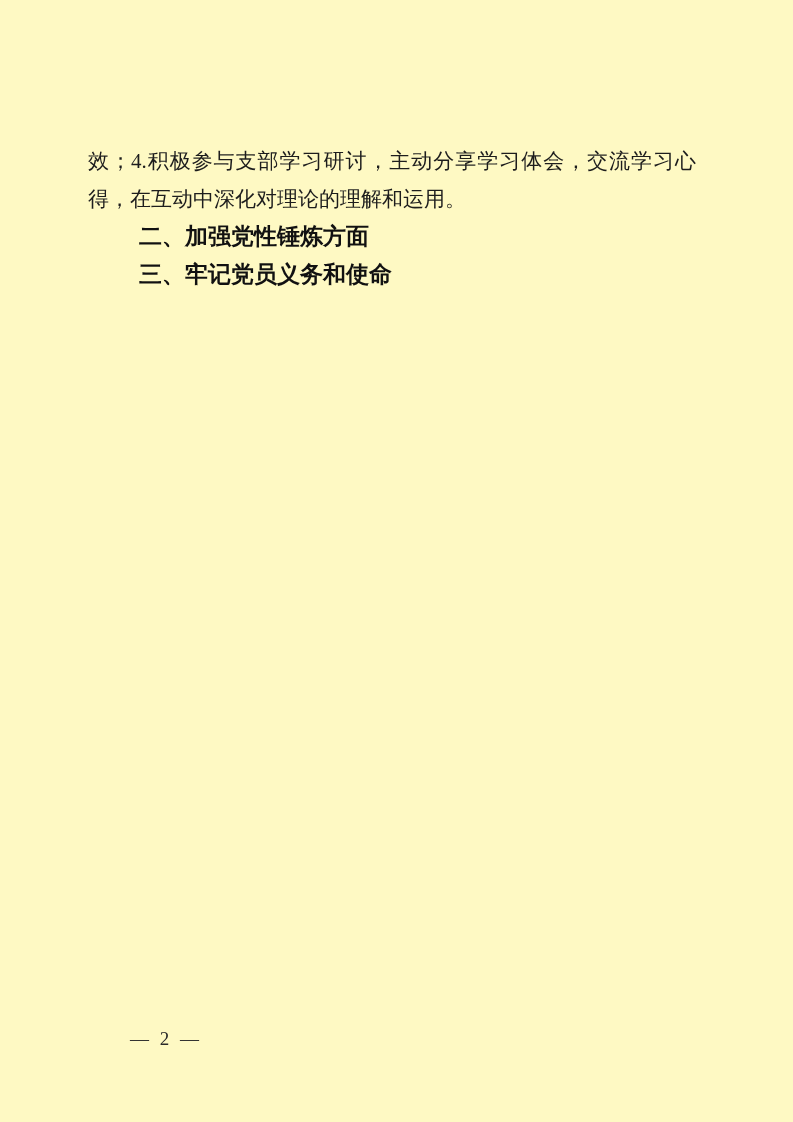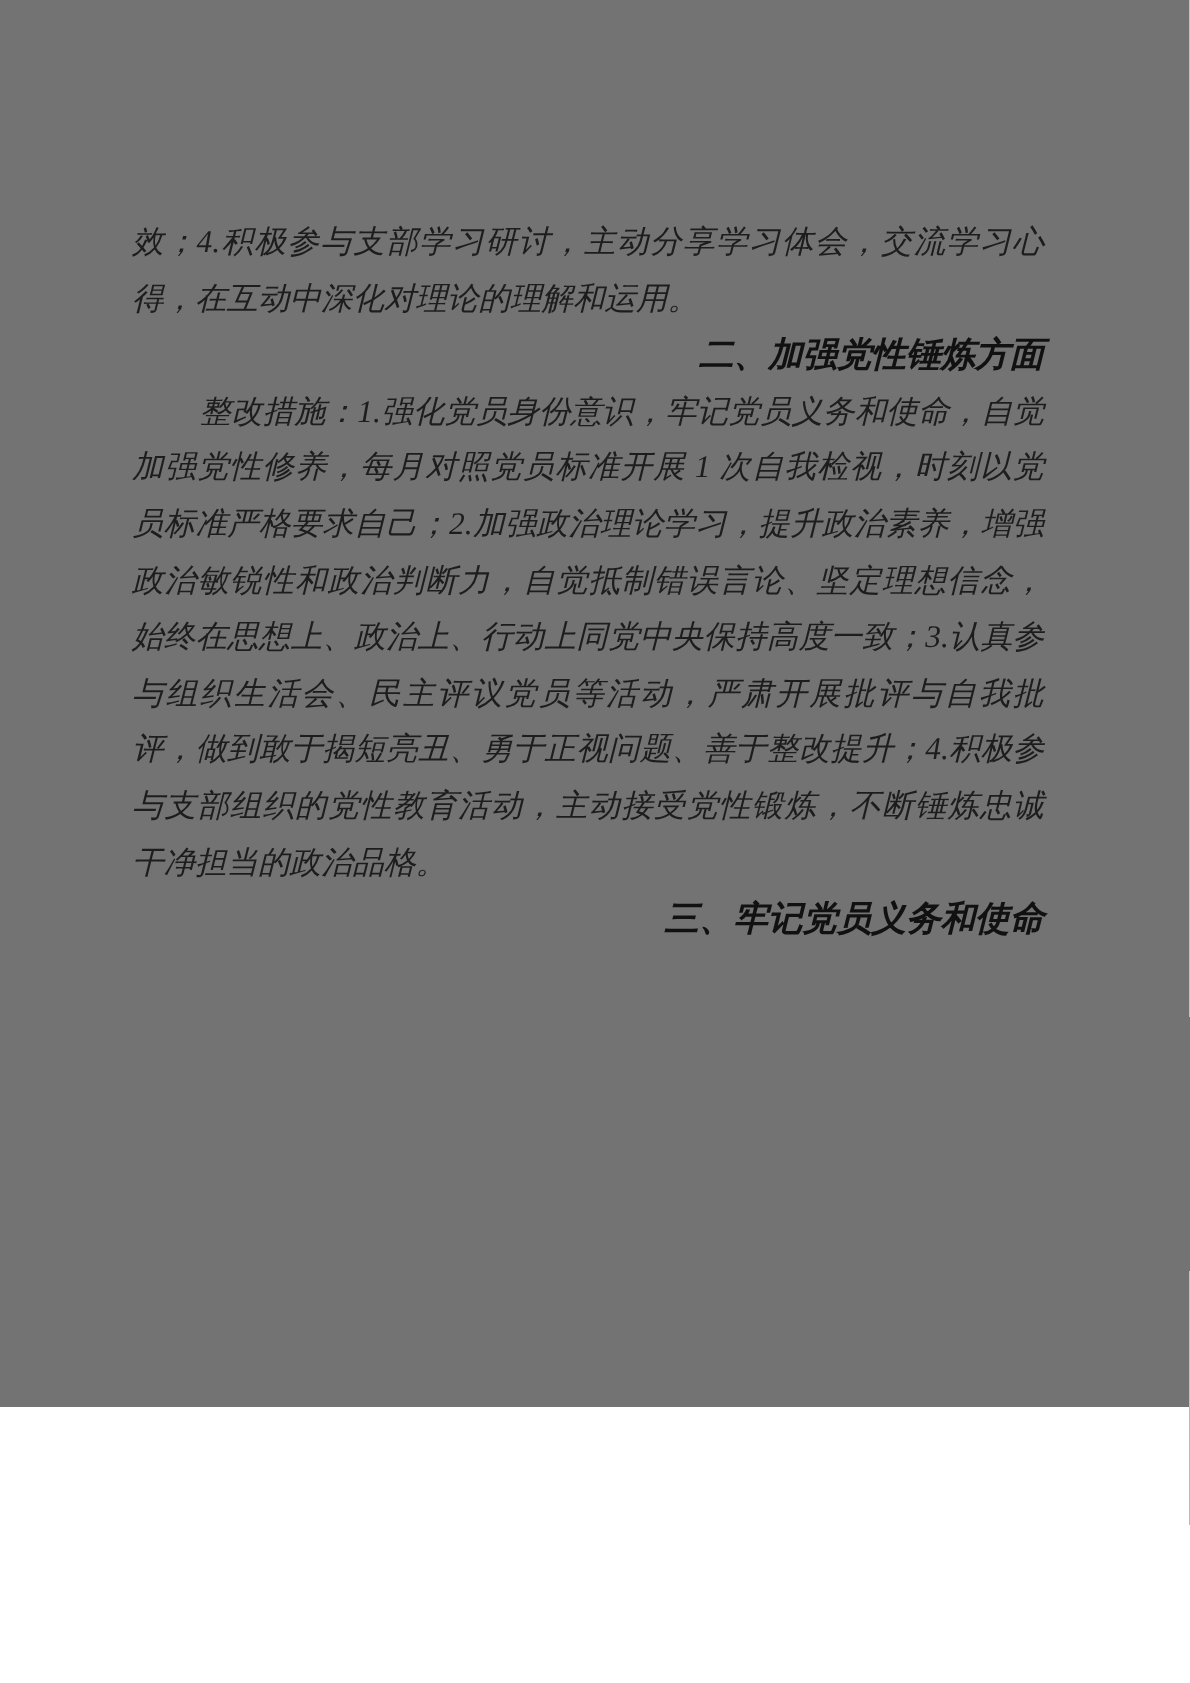--- a/index.html
+++ b/index.html
@@ -10,10 +10,9 @@
   .page {
     position: relative;
     width: 793px;
-    height: 938px;
-    background: #737373;
+    height: 1122px;
+    background: #fef9c3;
     overflow: hidden;
-    font-style: italic;
   }
   .content {
     position: absolute;

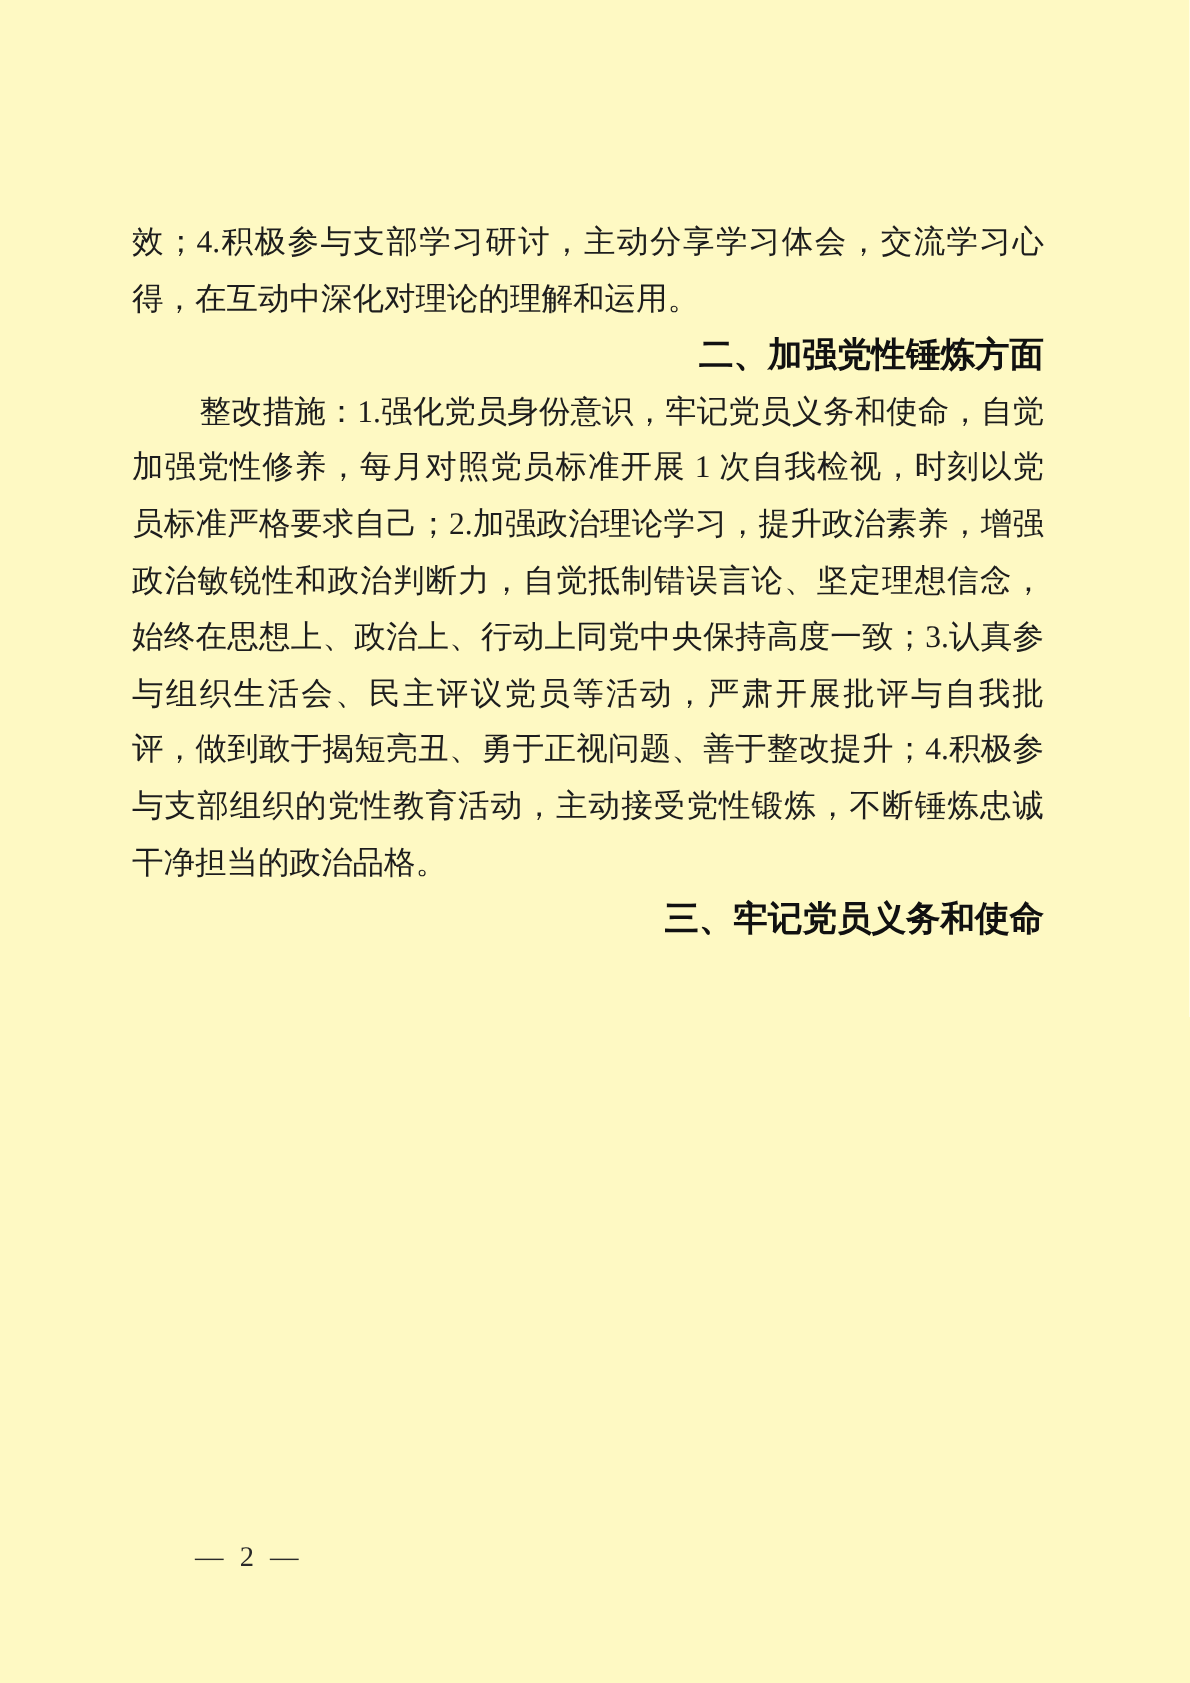--- a/index.html
+++ b/index.html
@@ -41,7 +41,7 @@
     font-size: 23px;
     line-height: 37.6px;
     color: #111111;
-    text-align: right;
+    text-align: left;
   }
   .page-footer {
     position: absolute;

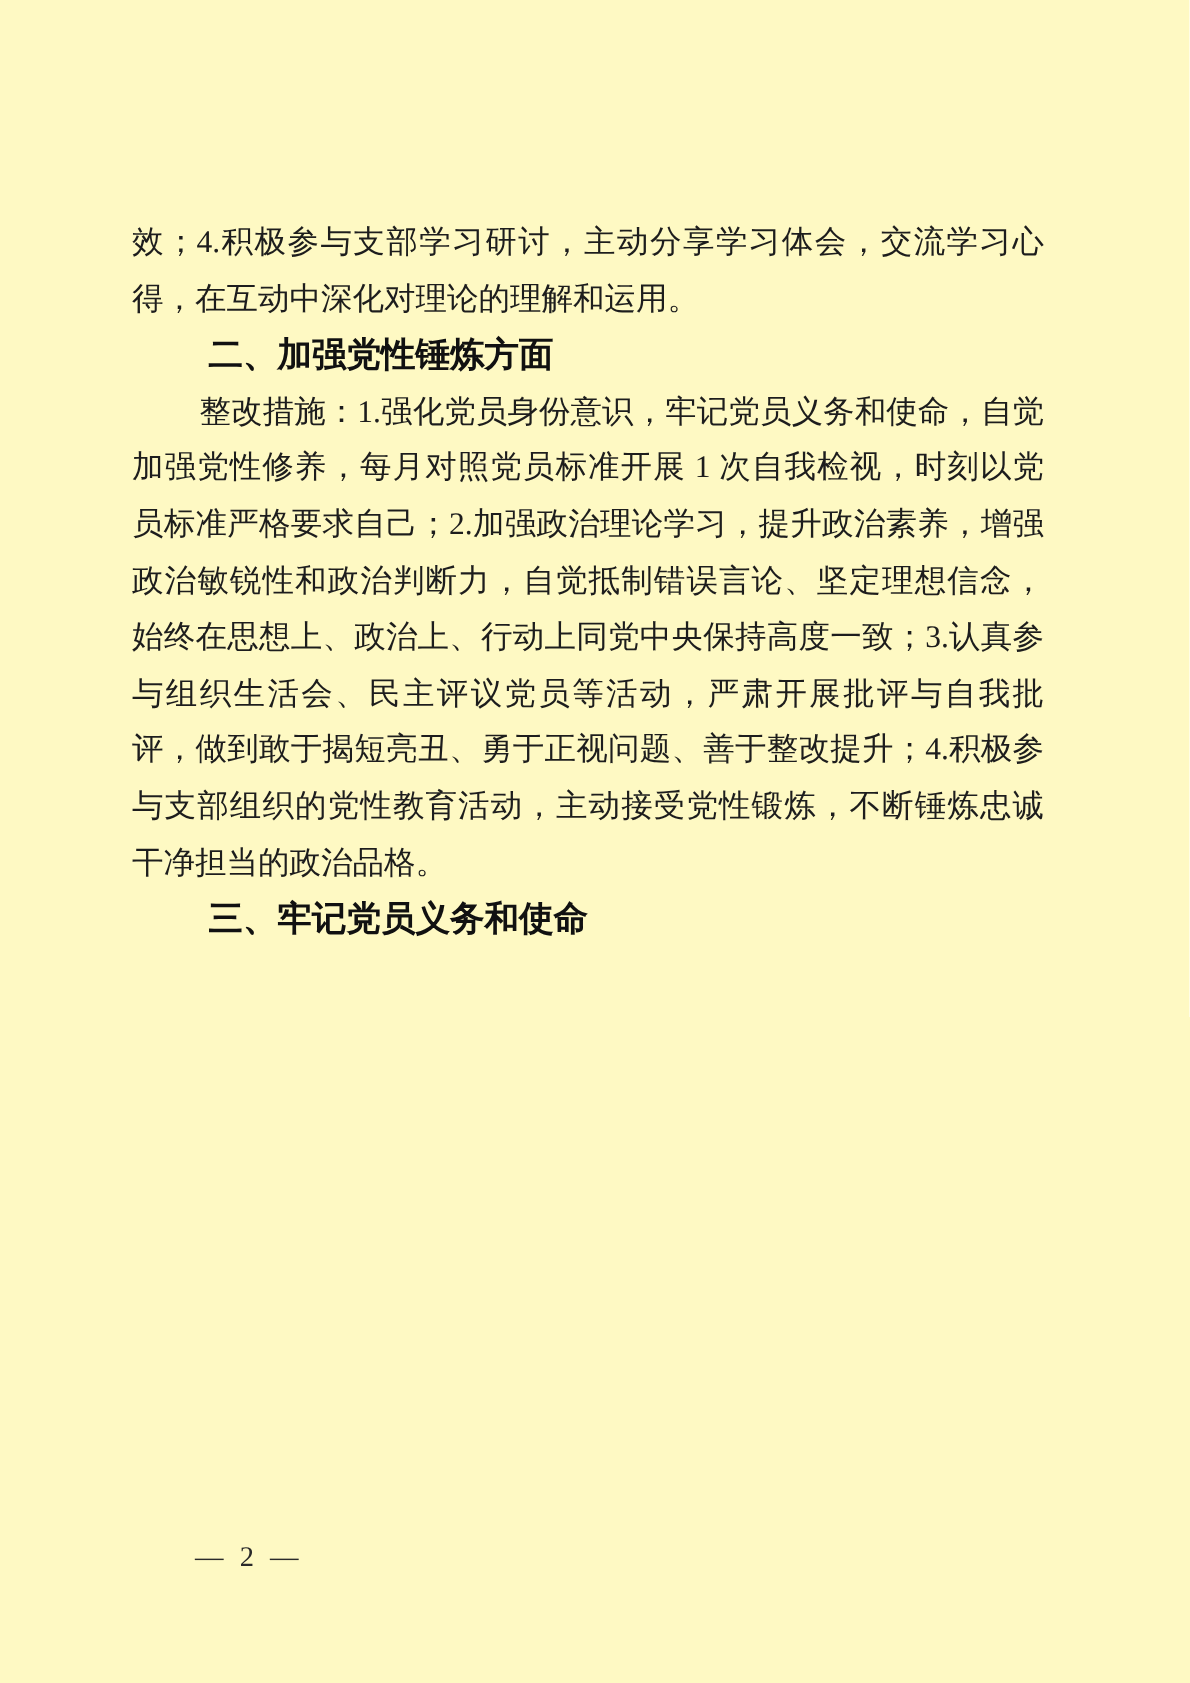--- a/index.html
+++ b/index.html
@@ -66,7 +66,6 @@
     <h2 class="section-heading">二、加强党性锤炼方面</h2>
 
 
-    <p class="para">整改措施：1.强化党员身份意识，牢记党员义务和使命，自觉加强党性修养，每月对照党员标准开展 1 次自我检视，时刻以党员标准严格要求自己；2.加强政治理论学习，提升政治素养，增强政治敏锐性和政治判断力，自觉抵制错误言论、坚定理想信念，始终在思想上、政治上、行动上同党中央保持高度一致；3.认真参与组织生活会、民主评议党员等活动，严肃开展批评与自我批评，做到敢于揭短亮丑、勇于正视问题、善于整改提升；4.积极参与支部组织的党性教育活动，主动接受党性锻炼，不断锤炼忠诚干净担当的政治品格。</p>
 
     <h2 class="section-heading">三、牢记党员义务和使命</h2>
 

